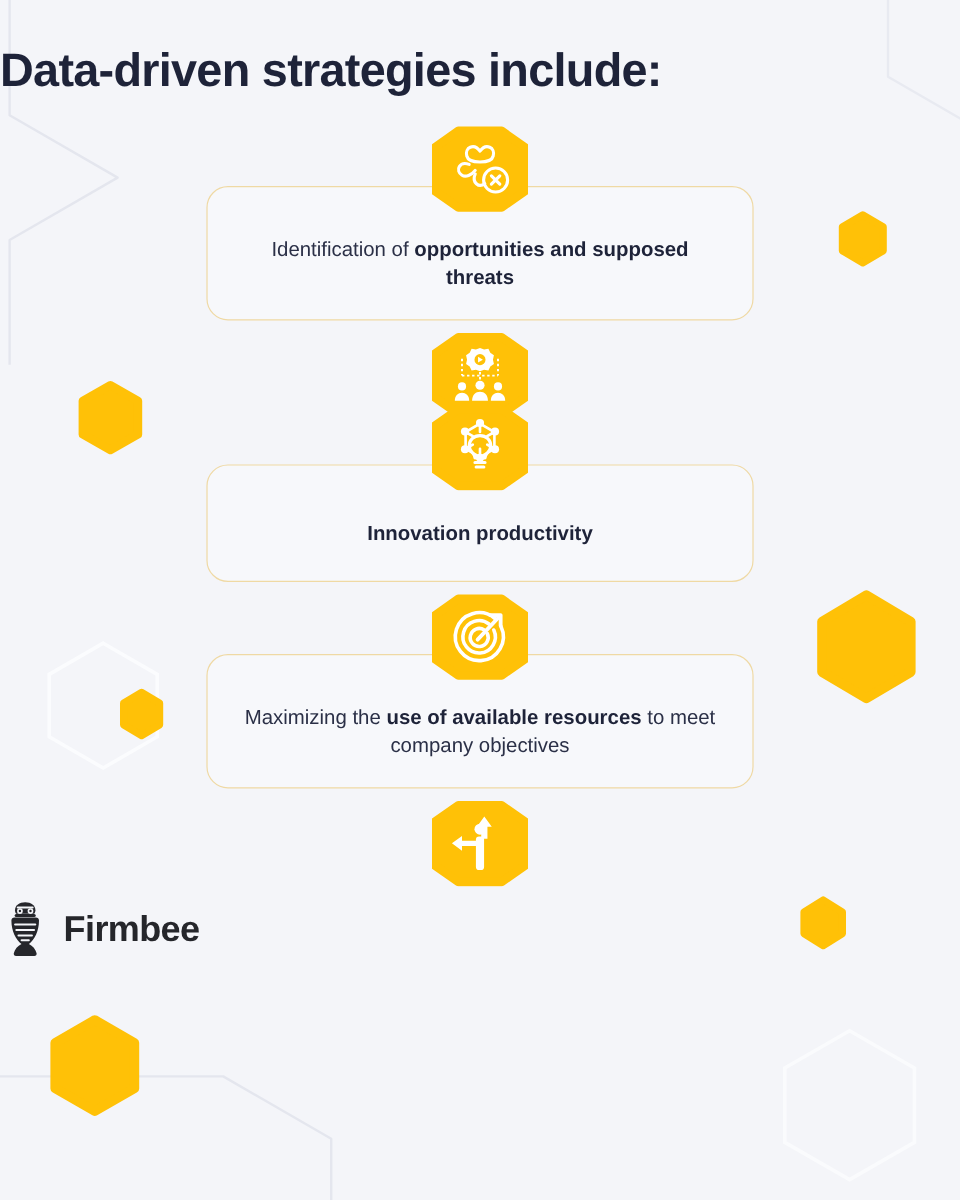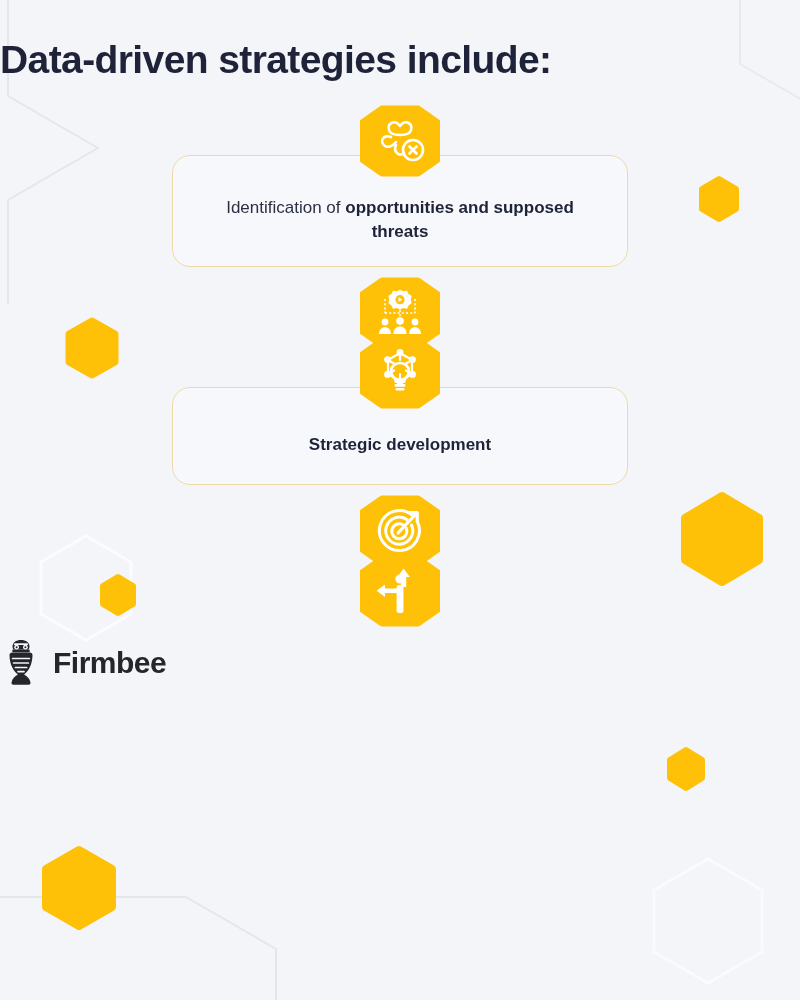--- a/index.html
+++ b/index.html
@@ -202,7 +202,7 @@
         </svg>
       </div>
       <div class="card">
-        <div class="card-text"><b>Strategic development</b></div>
+        <div class="card-text"><b>Innovation productivity</b></div>
       </div>
     </div>
 

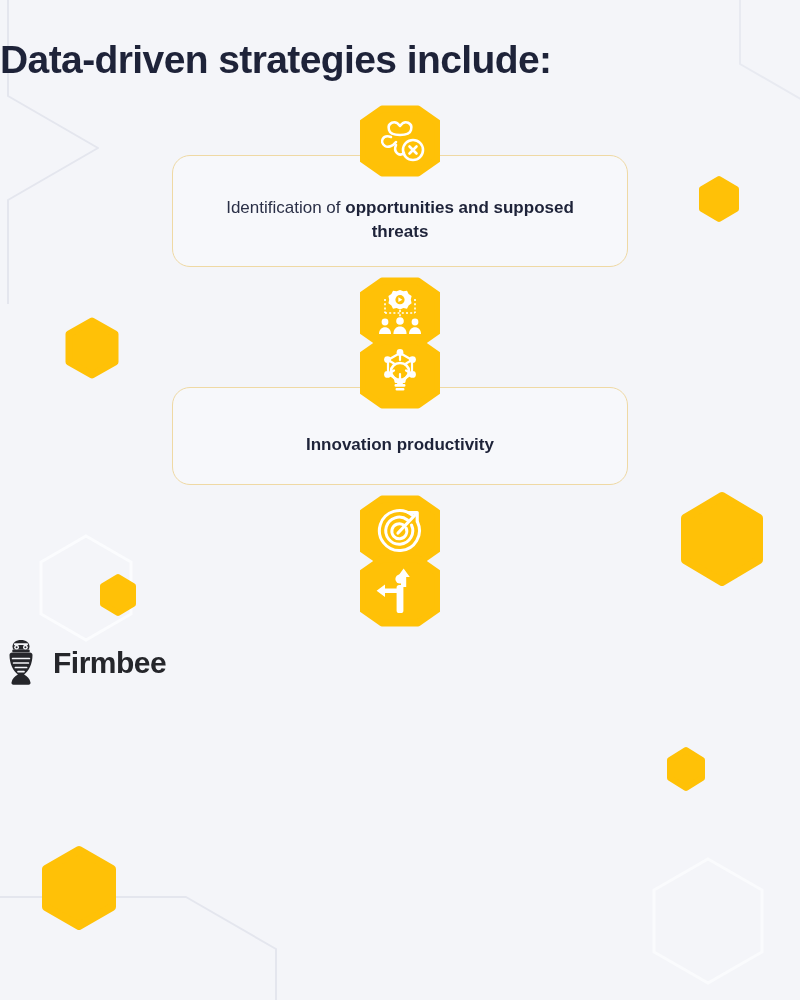--- a/index.html
+++ b/index.html
@@ -221,6 +221,9 @@
           </g>
         </svg>
       </div>
+      <div class="card">
+        <div class="card-text"><span>Maximizing the </span><b>use of available resources</b><span> to meet company objectives</span></div>
+      </div>
     </div>
 
     <div class="card-block">

